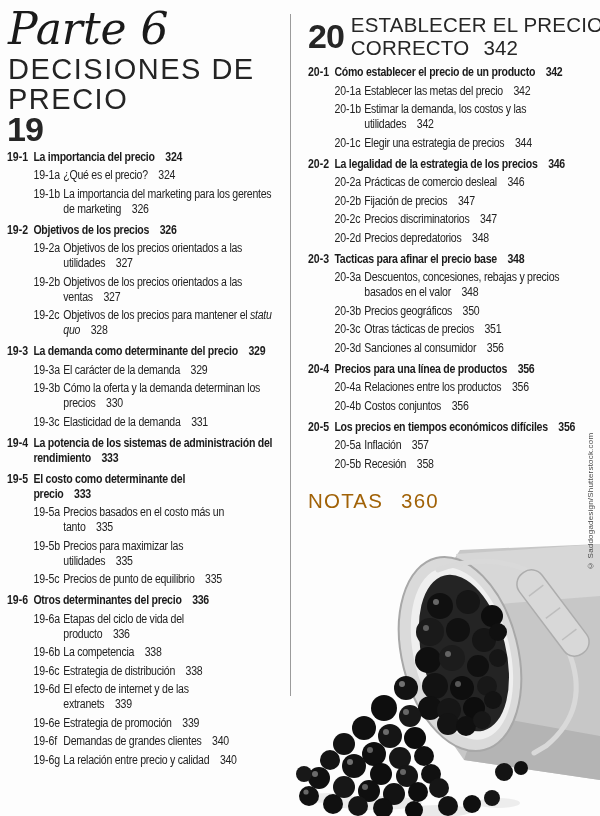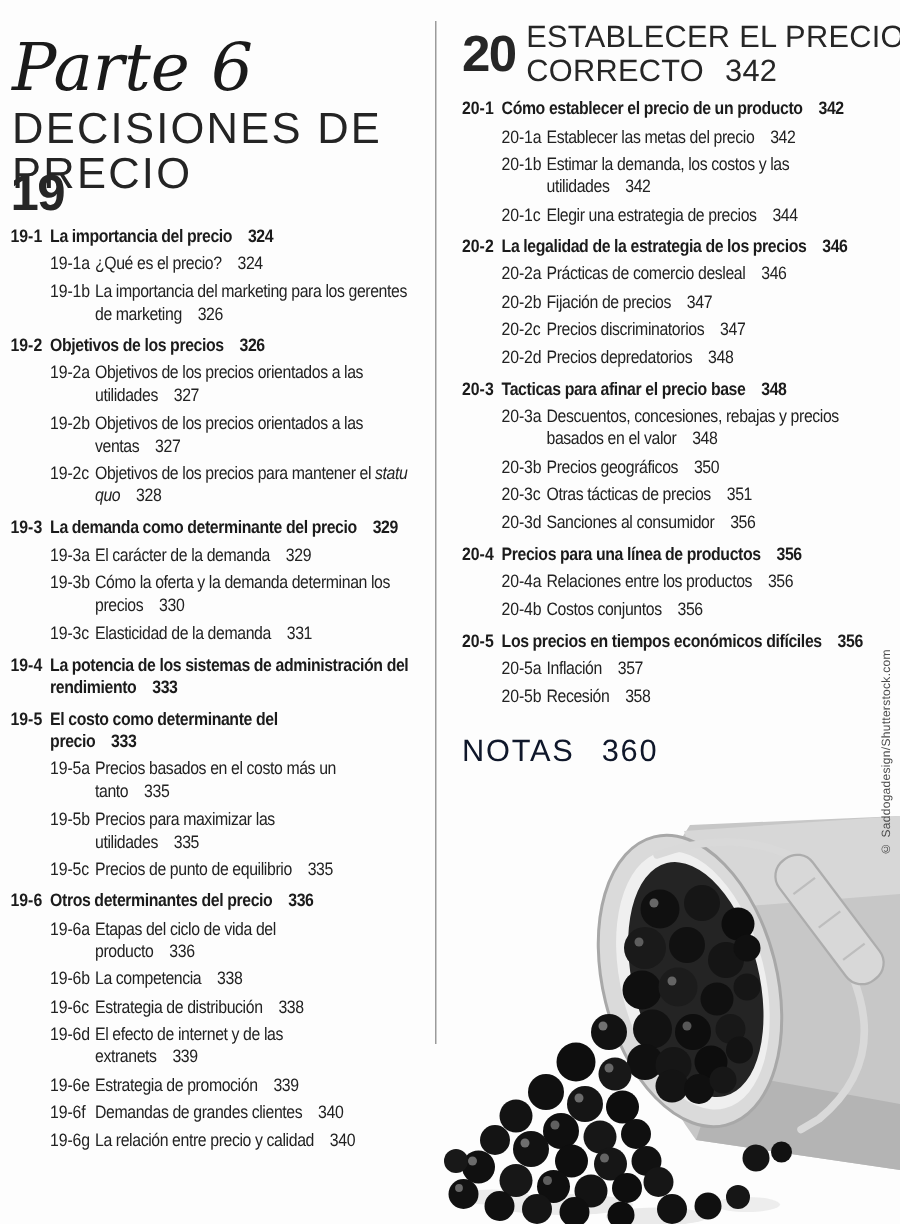--- a/index.html
+++ b/index.html
@@ -10,7 +10,7 @@
     -webkit-font-smoothing:antialiased;
   }
   
-  .part{position:absolute;left:8px;top:24px;}
+  .part{position:absolute;left:8px;top:7px;}
   .part-label{
     font-family:"DejaVu Serif",serif;font-style:italic;
     font-size:44px;line-height:1;color:#1a1a1a;

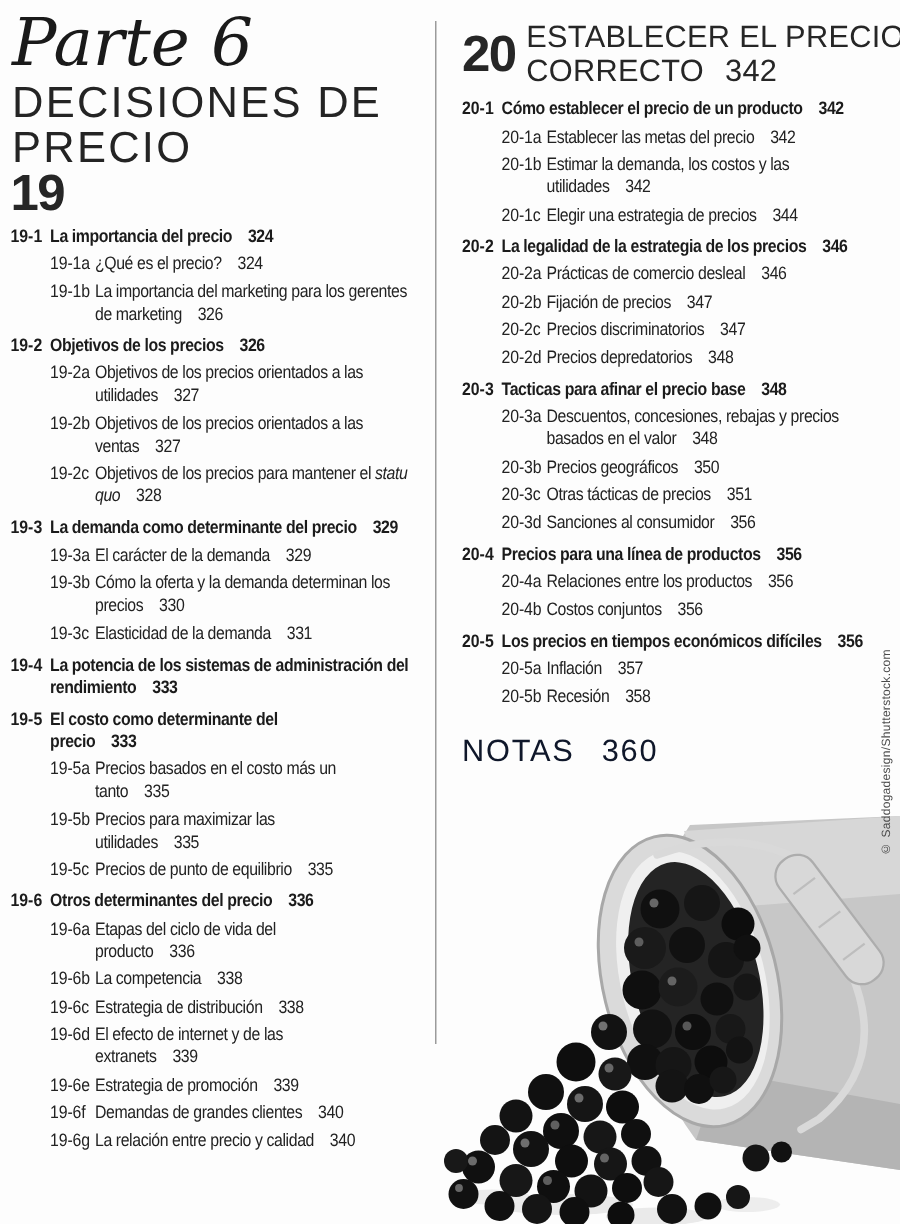--- a/index.html
+++ b/index.html
@@ -34,7 +34,7 @@
   .sec .t,.sub .t{letter-spacing:-.3px;}
   .pg{padding-left:12px;font-weight:inherit;}
   
-  .backmatter{position:absolute;left:308px;top:489px;color:#0f172a;}
+  .backmatter{position:absolute;left:308px;top:489px;color:#a16207;}
   .bm-row{font-size:20.5px;letter-spacing:1.2px;margin-bottom:11px;}
   .bm-pg{margin-left:18px;}
   

